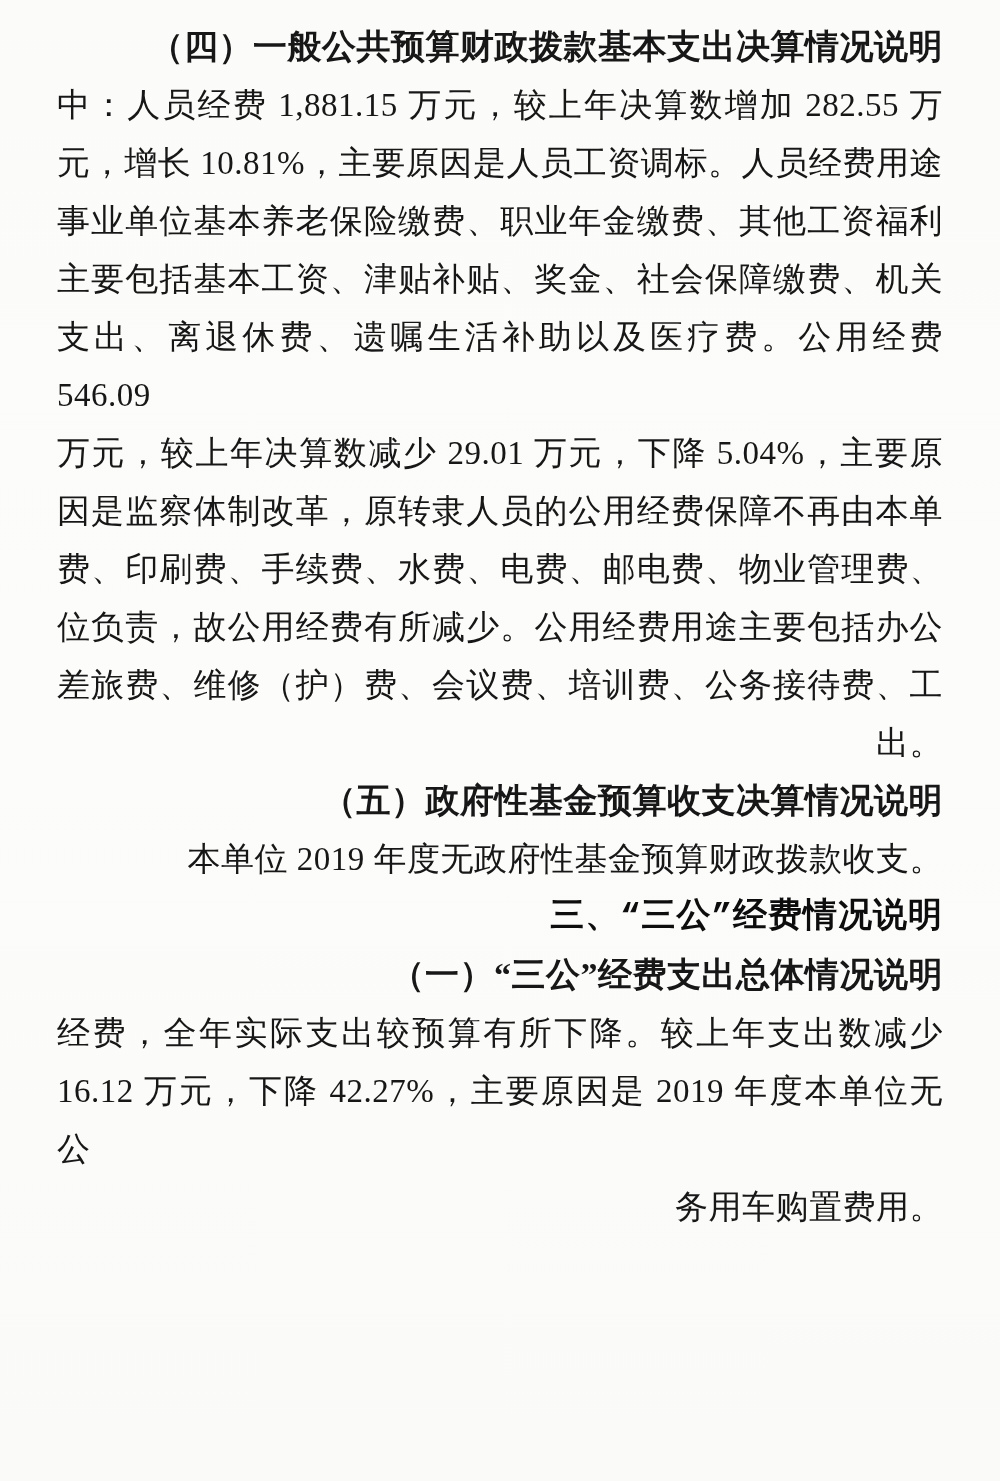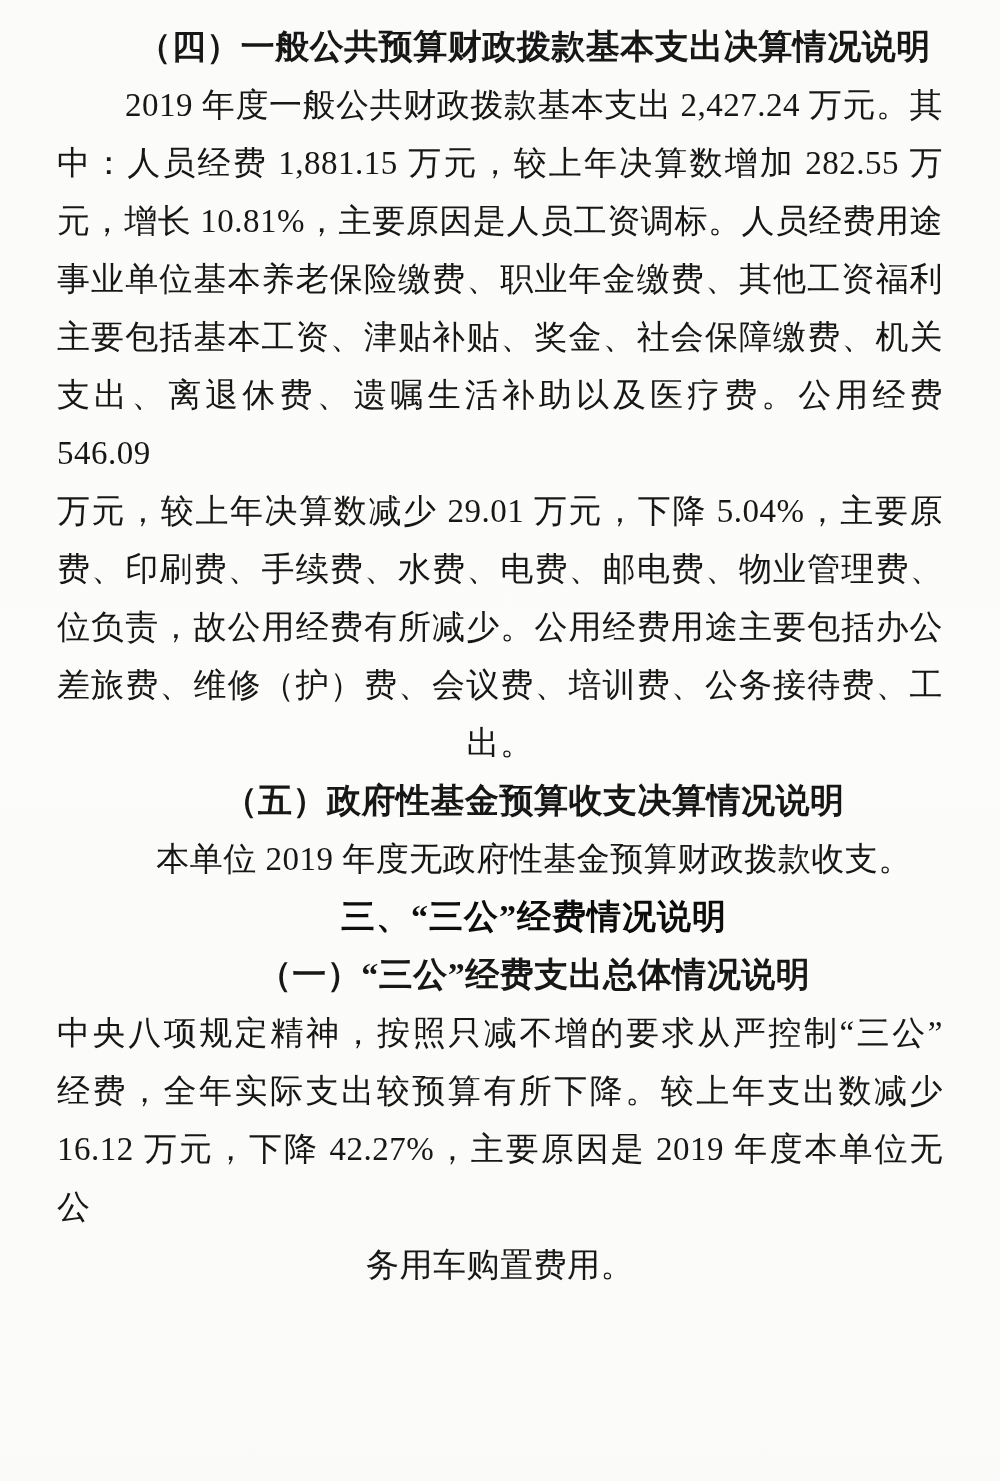--- a/index.html
+++ b/index.html
@@ -26,7 +26,7 @@
     line-height: 58px;
     color: #171717;
     letter-spacing: 0.5px;
-    text-align: center;
+    text-align: right;
   }
   .line.fill {
     text-align: justify;

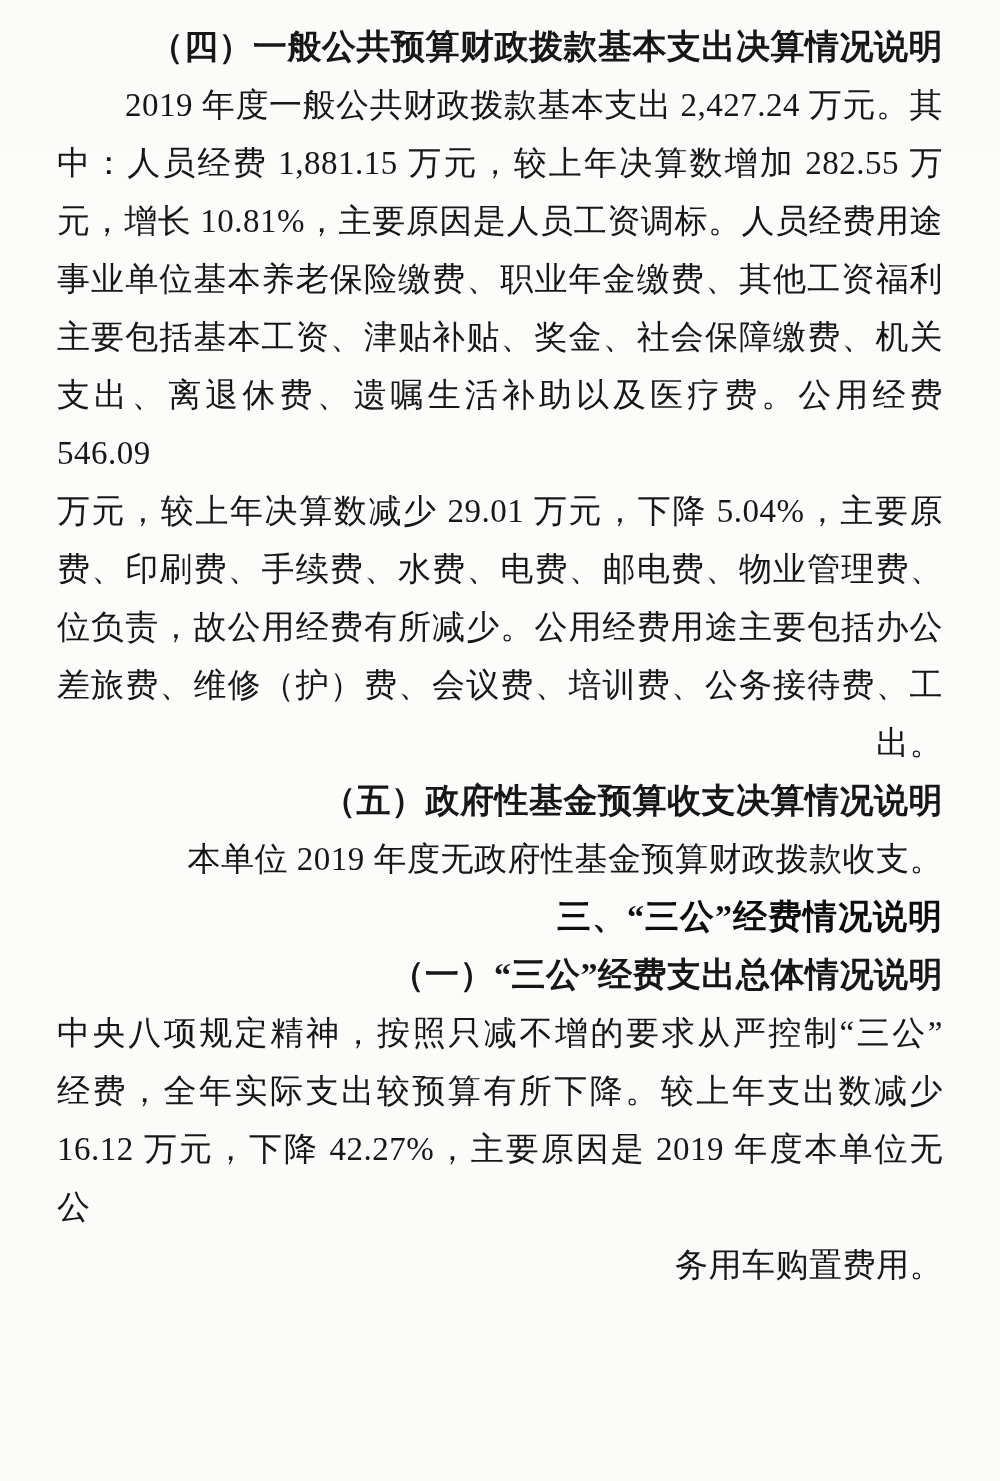--- a/index.html
+++ b/index.html
@@ -54,7 +54,6 @@
 <div class="page">
   <div class="doc">
       <div class="line heading-kai indent">（四）一般公共预算财政拨款基本支出决算情况说明</div>
-      <div class="line body indent fill">2019 年度一般公共财政拨款基本支出 2,427.24 万元。其</div>
       <div class="line body fill">中：人员经费 1,881.15 万元，较上年决算数增加 282.55 万</div>
       <div class="line body fill">元，增长 10.81%，主要原因是人员工资调标。人员经费用途</div>
       <div class="line body fill">事业单位基本养老保险缴费、职业年金缴费、其他工资福利</div>

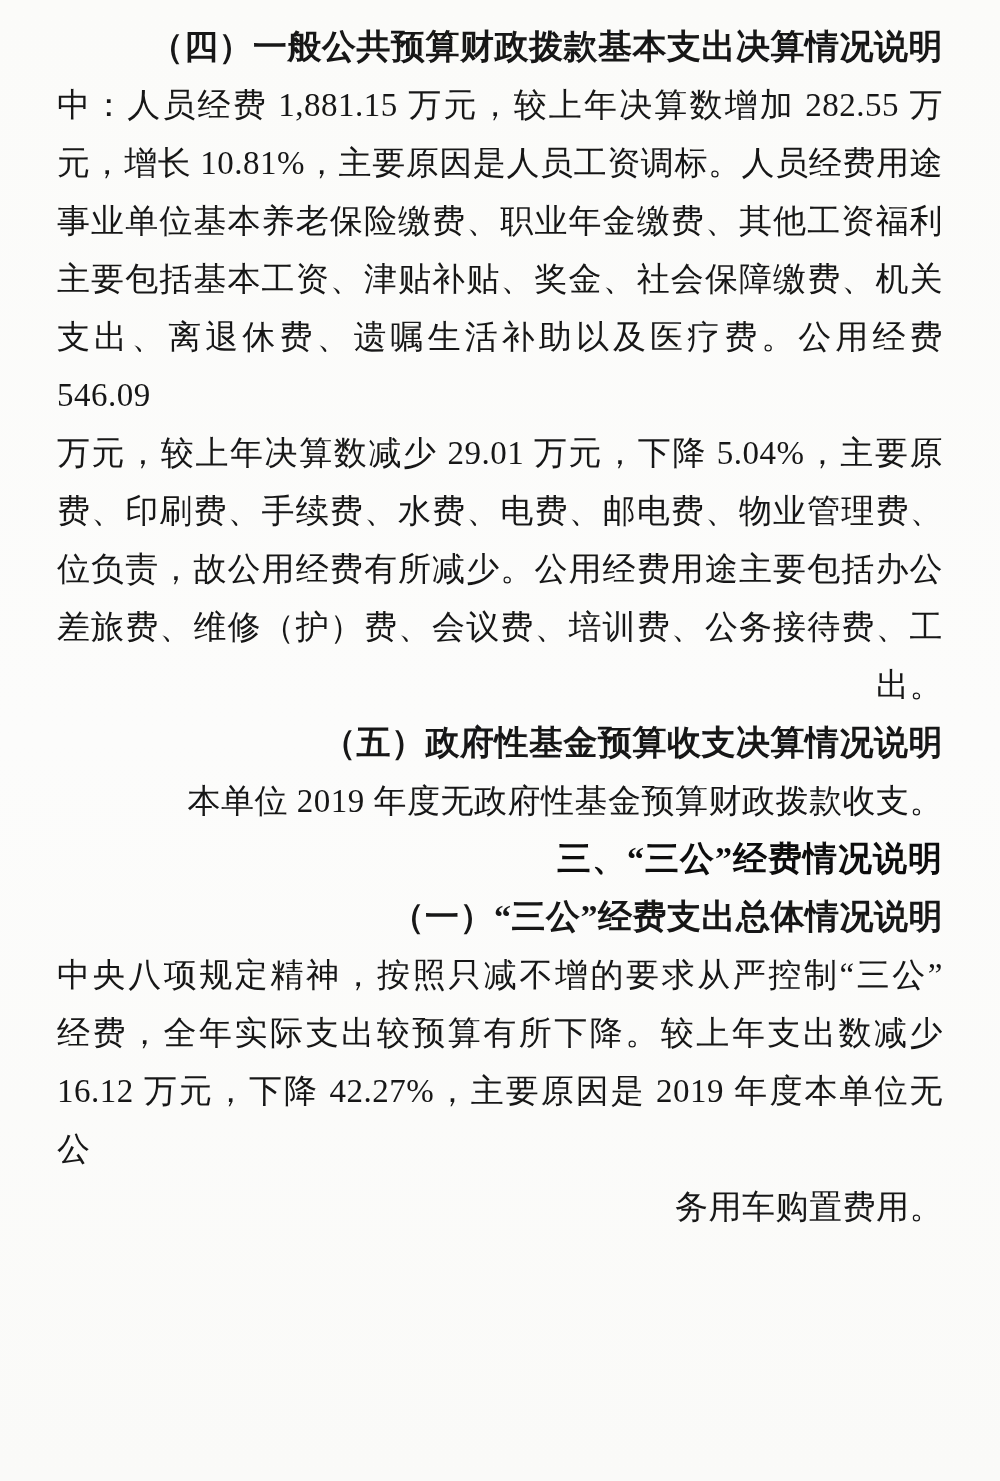--- a/index.html
+++ b/index.html
@@ -60,6 +60,7 @@
       <div class="line body fill">主要包括基本工资、津贴补贴、奖金、社会保障缴费、机关</div>
       <div class="line body fill">支出、离退休费、遗嘱生活补助以及医疗费。公用经费 546.09</div>
       <div class="line body fill">万元，较上年决算数减少 29.01 万元，下降 5.04%，主要原</div>
+      <div class="line body fill">因是监察体制改革，原转隶人员的公用经费保障不再由本单</div>
       <div class="line body fill">费、印刷费、手续费、水费、电费、邮电费、物业管理费、</div>
       <div class="line body fill">位负责，故公用经费有所减少。公用经费用途主要包括办公</div>
       <div class="line body fill">差旅费、维修（护）费、会议费、培训费、公务接待费、工</div>

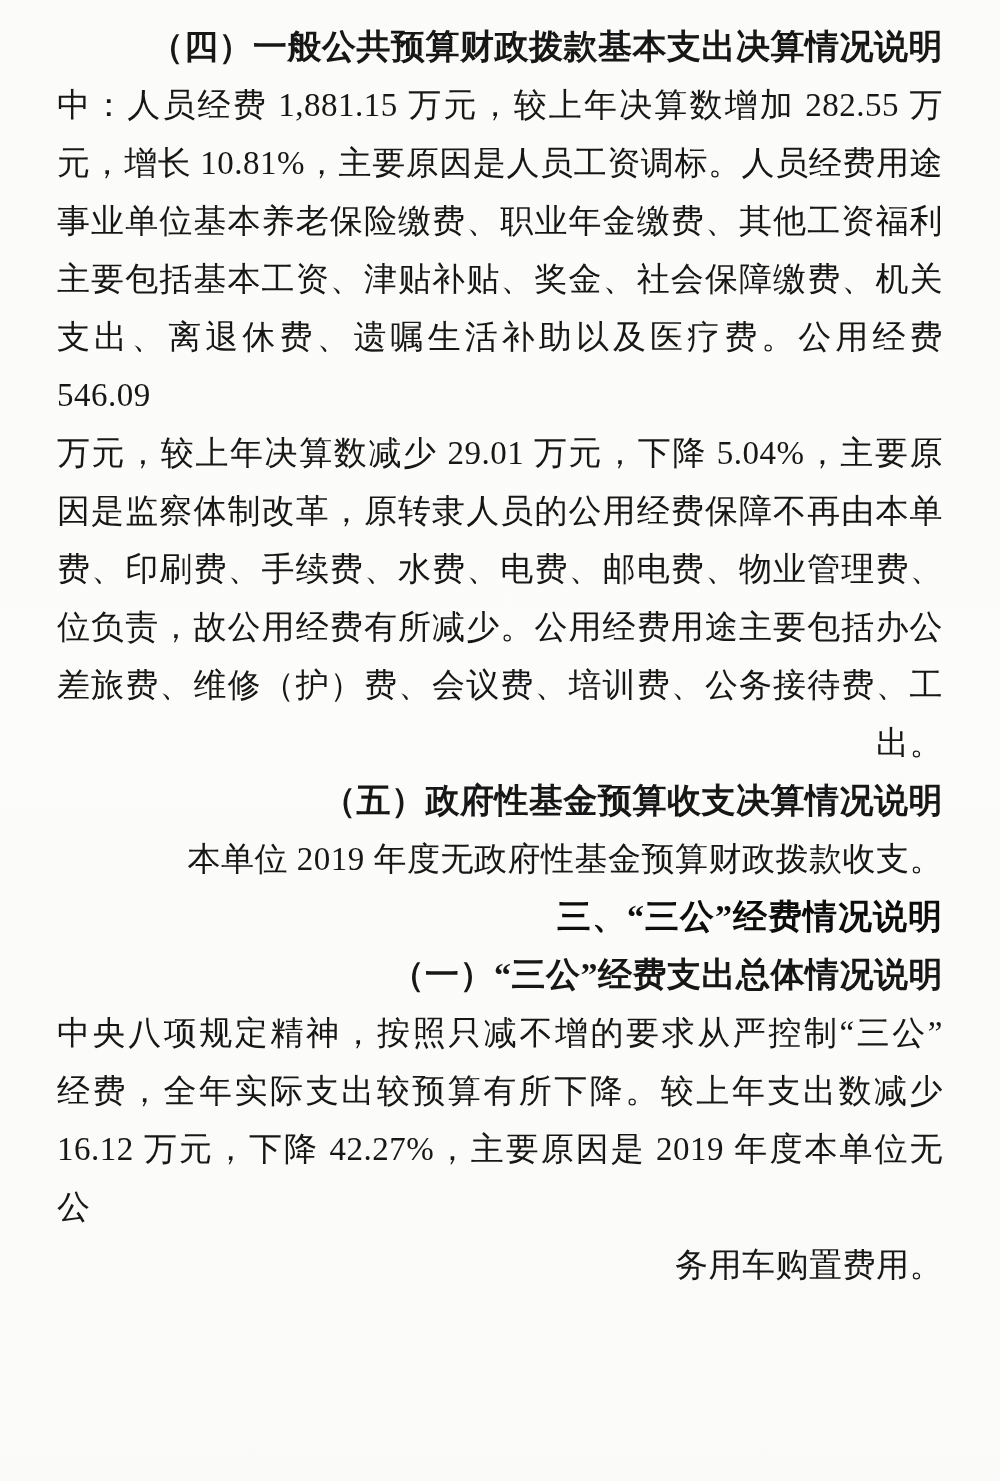--- a/index.html
+++ b/index.html
@@ -41,7 +41,7 @@
     font-size: 34px;
   }
   .line.heading-hei {
-    font-family: Liberation Serif, serif;
+    font-family: Liberation Mono, monospace;
     font-weight: bold;
     font-size: 34px;
     letter-spacing: 1px;

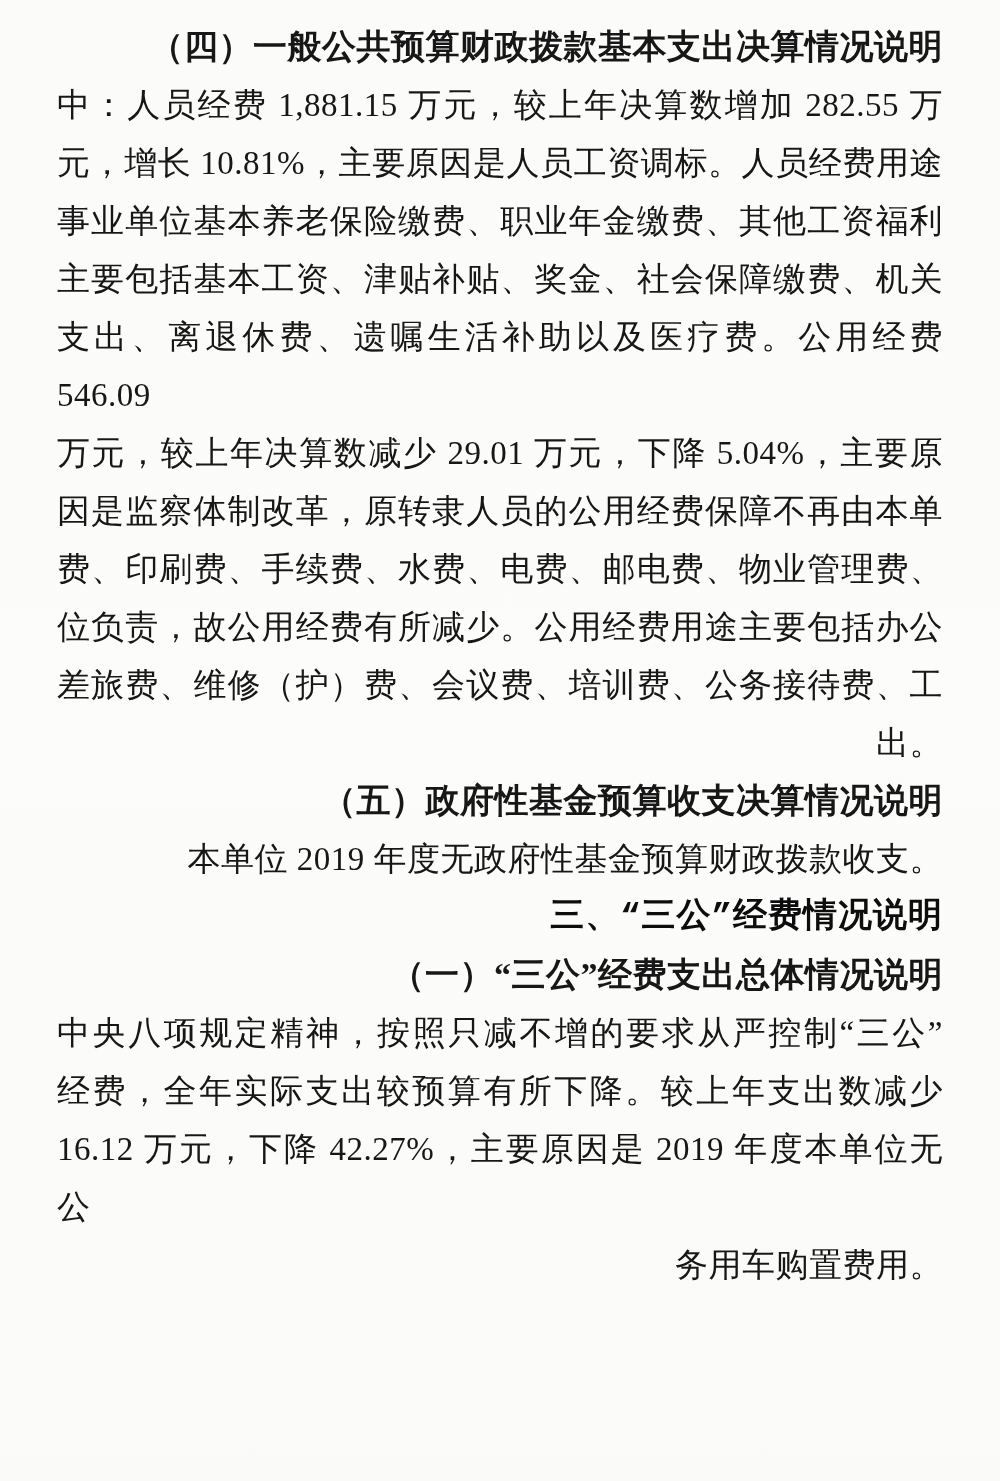--- a/index.html
+++ b/index.html
@@ -69,7 +69,6 @@
       <div class="line body indent">本单位 2019 年度无政府性基金预算财政拨款收支。</div>
       <div class="line heading-hei indent">三、“三公”经费情况说明</div>
       <div class="line heading-kai indent">（一）“三公”经费支出总体情况说明</div>
-      <div class="line body fill">中央八项规定精神，按照只减不增的要求从严控制“三公”</div>
       <div class="line body fill">经费，全年实际支出较预算有所下降。较上年支出数减少</div>
       <div class="line body fill">16.12 万元，下降 42.27%，主要原因是 2019 年度本单位无公</div>
       <div class="line body">务用车购置费用。</div>

